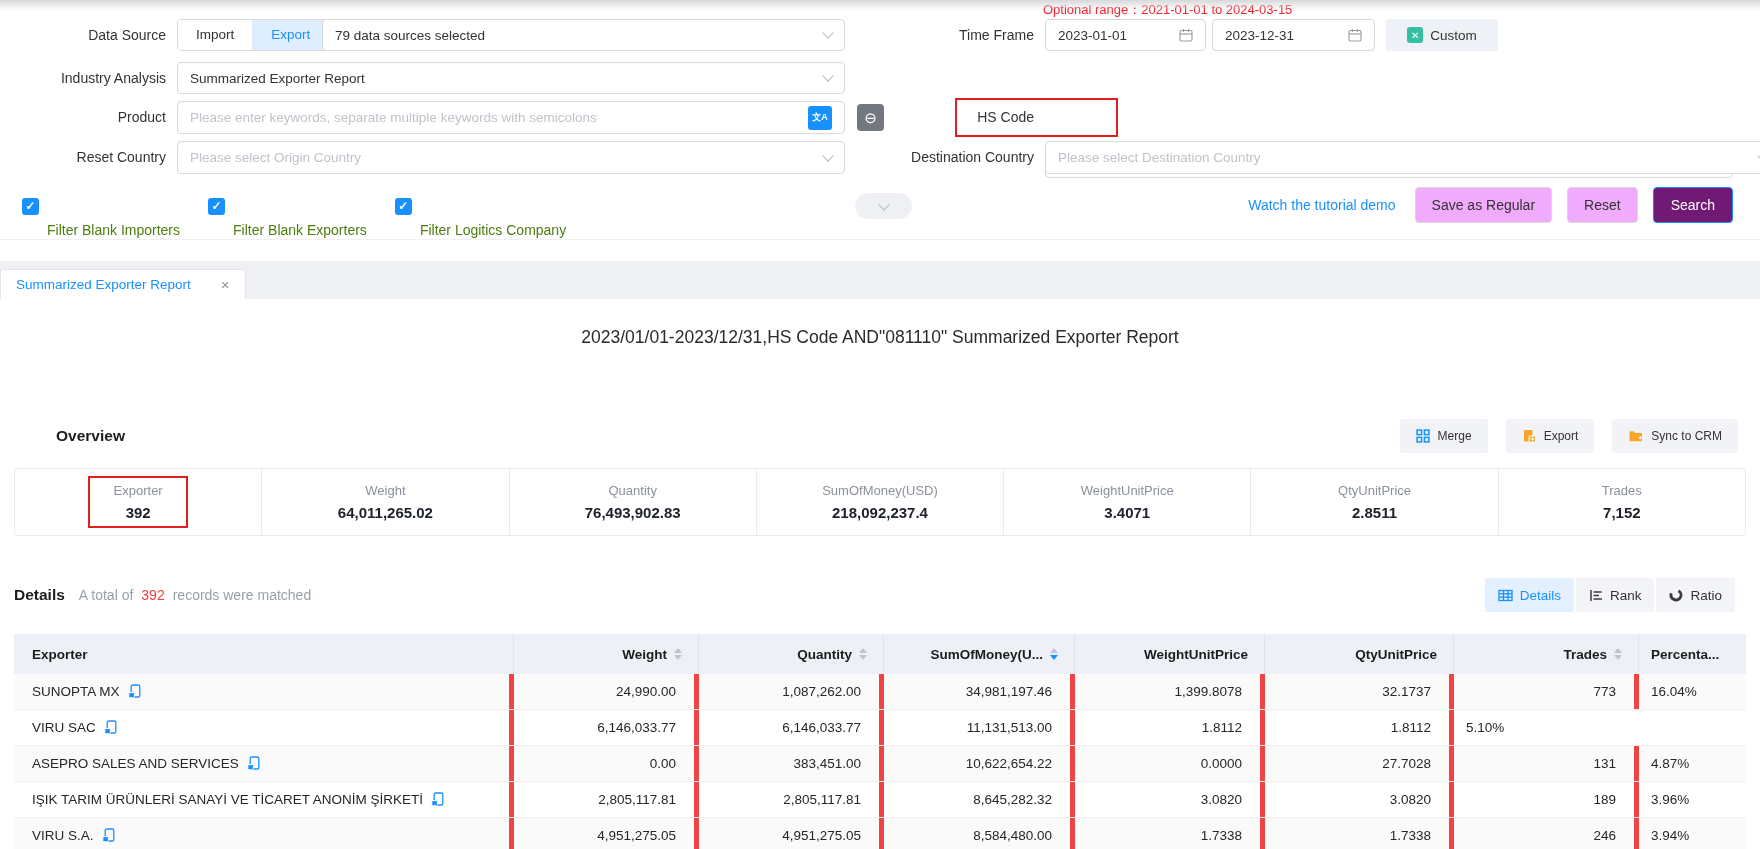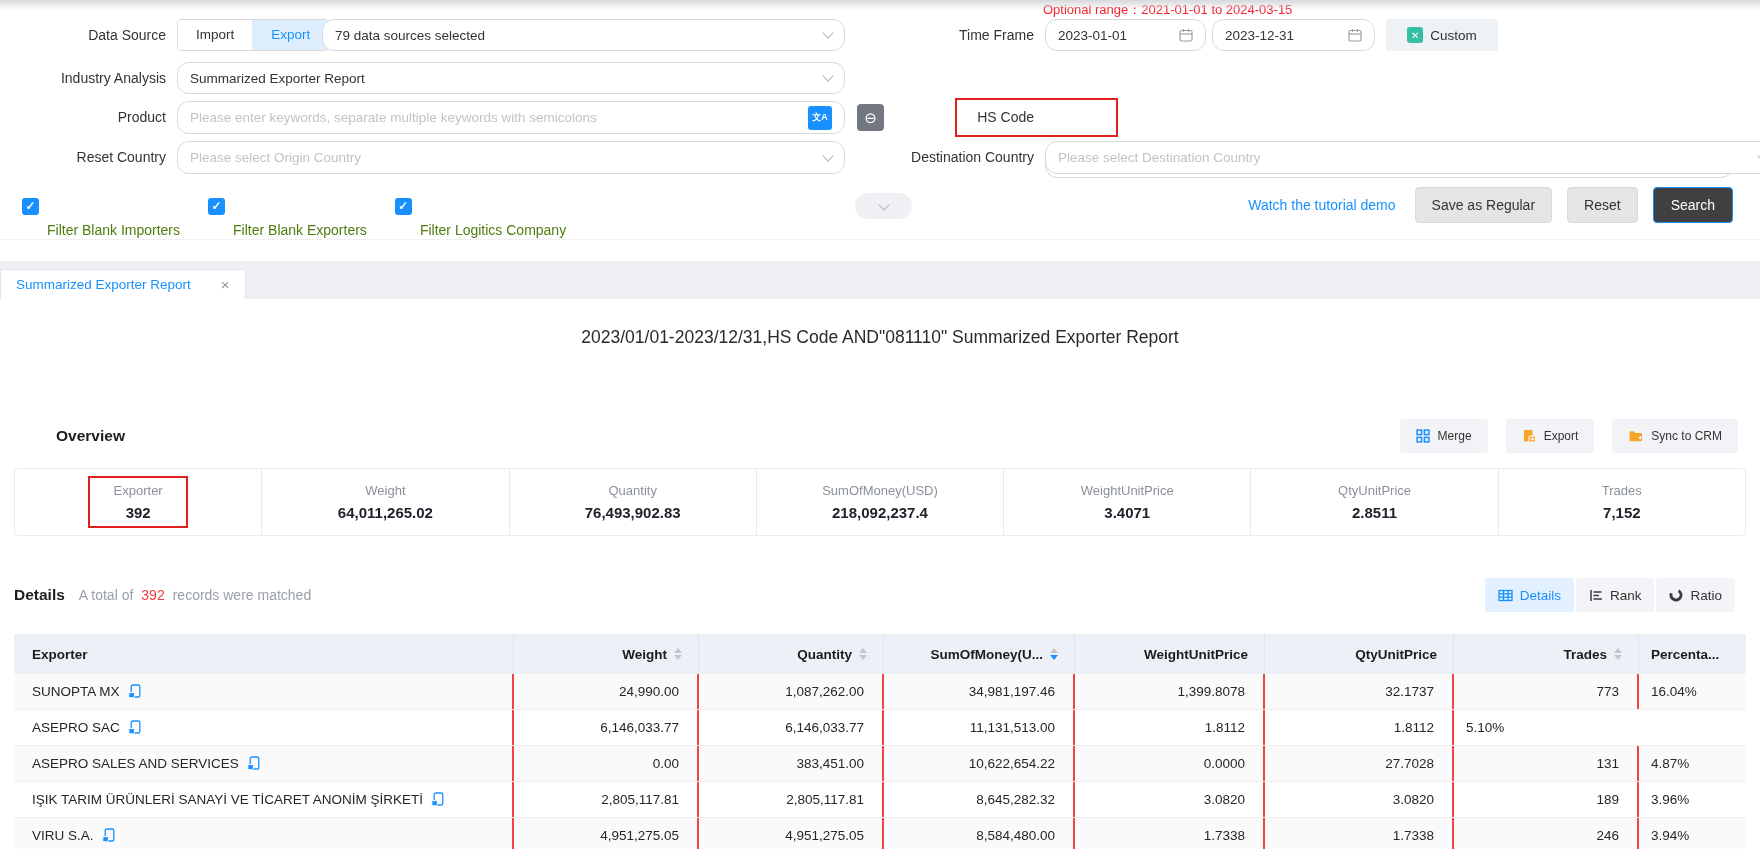--- a/index.html
+++ b/index.html
@@ -11,7 +11,7 @@
   
   .filter-panel { position:relative; height:240px; background:#fff; border-bottom:1px solid #f0f0f0; }
   .flabel { position:absolute; text-align:right; font-size:14px; color:#333; }
-  .field { position:absolute; background:#fff; border:1px solid #d9d9d9; border-radius:12px;
+  .field { position:absolute; background:#fff; border:1px solid #d9d9d9; border-radius:4px;
     display:flex; align-items:center; padding:0 12px; font-size:13.5px; color:#333;gap:16px; }
   .field .ph { color:#bfc3c9; }
   .chev { width:8px; height:8px; border-right:1.5px solid #b4b9c2; border-bottom:1.5px solid #b4b9c2;

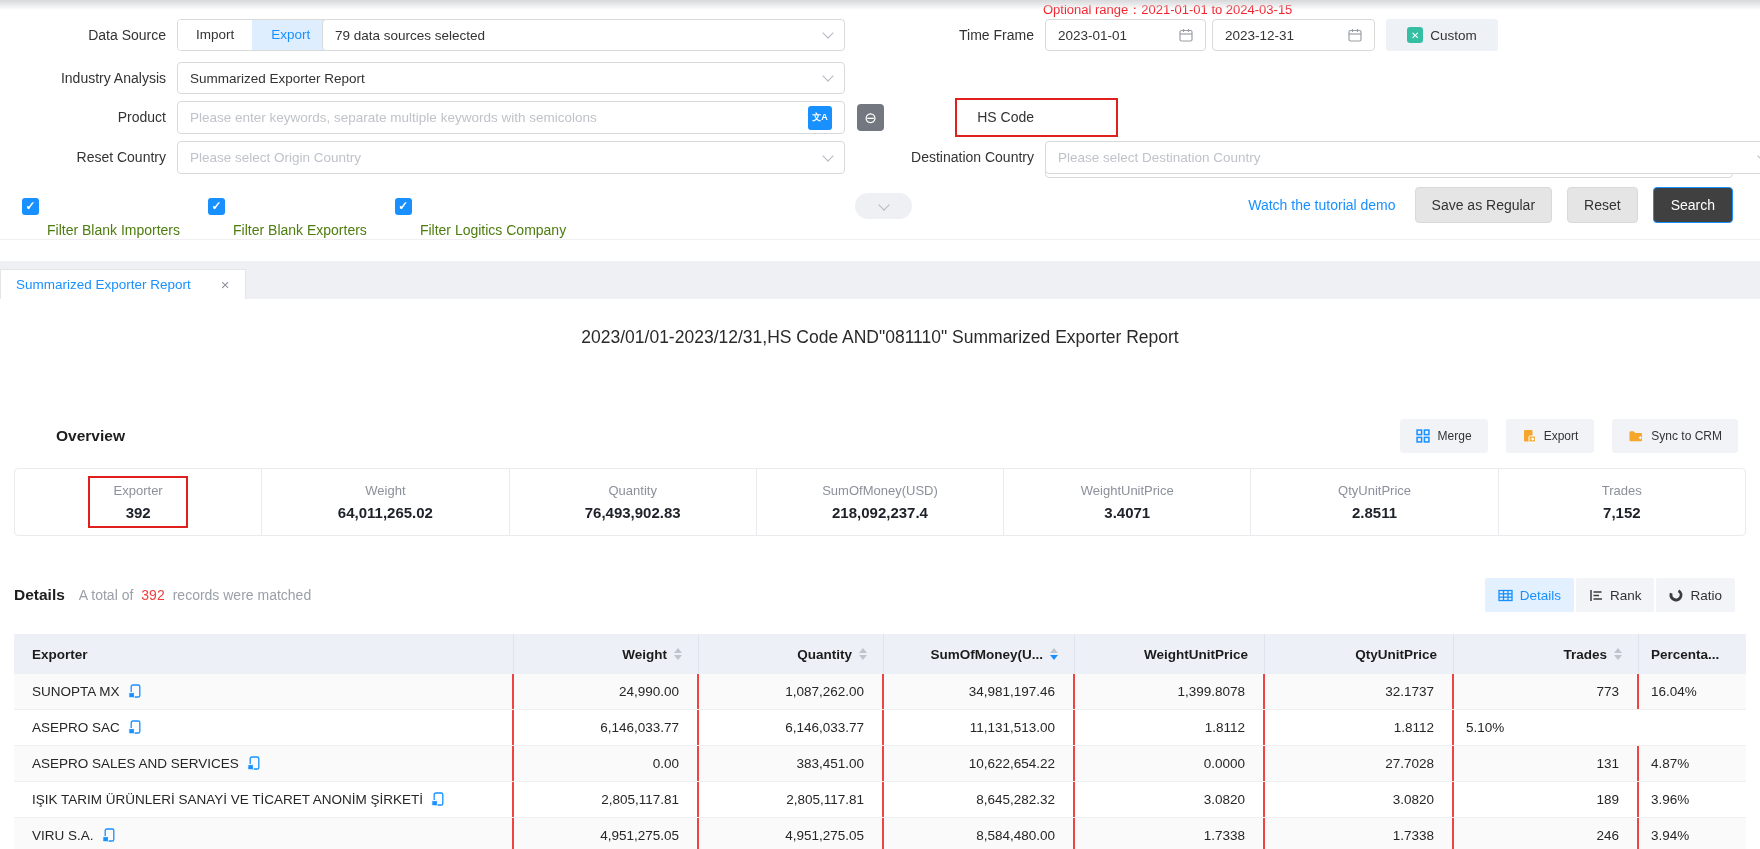--- a/index.html
+++ b/index.html
@@ -52,7 +52,7 @@
 
   .actions { position:absolute; right:27px; top:187px; height:36px; display:flex; align-items:center; gap:15px; }
   .link { color:#1890ff; font-size:14px; margin-right:4px; }
-  .btn { height:36px; padding:0 16px; border:1px solid #d9d9d9; border-radius:4px; background:#e5e5e5;
+  .btn { height:36px; padding:0 16px; border:1px solid #d9d9d9; border-radius:4px; background:#f0abfc;
     font-size:14px; color:#333; display:flex; align-items:center; }
   .btn.primary { background:#404040; border-color:#1890ff; color:#fff; padding:0 17px; }
 

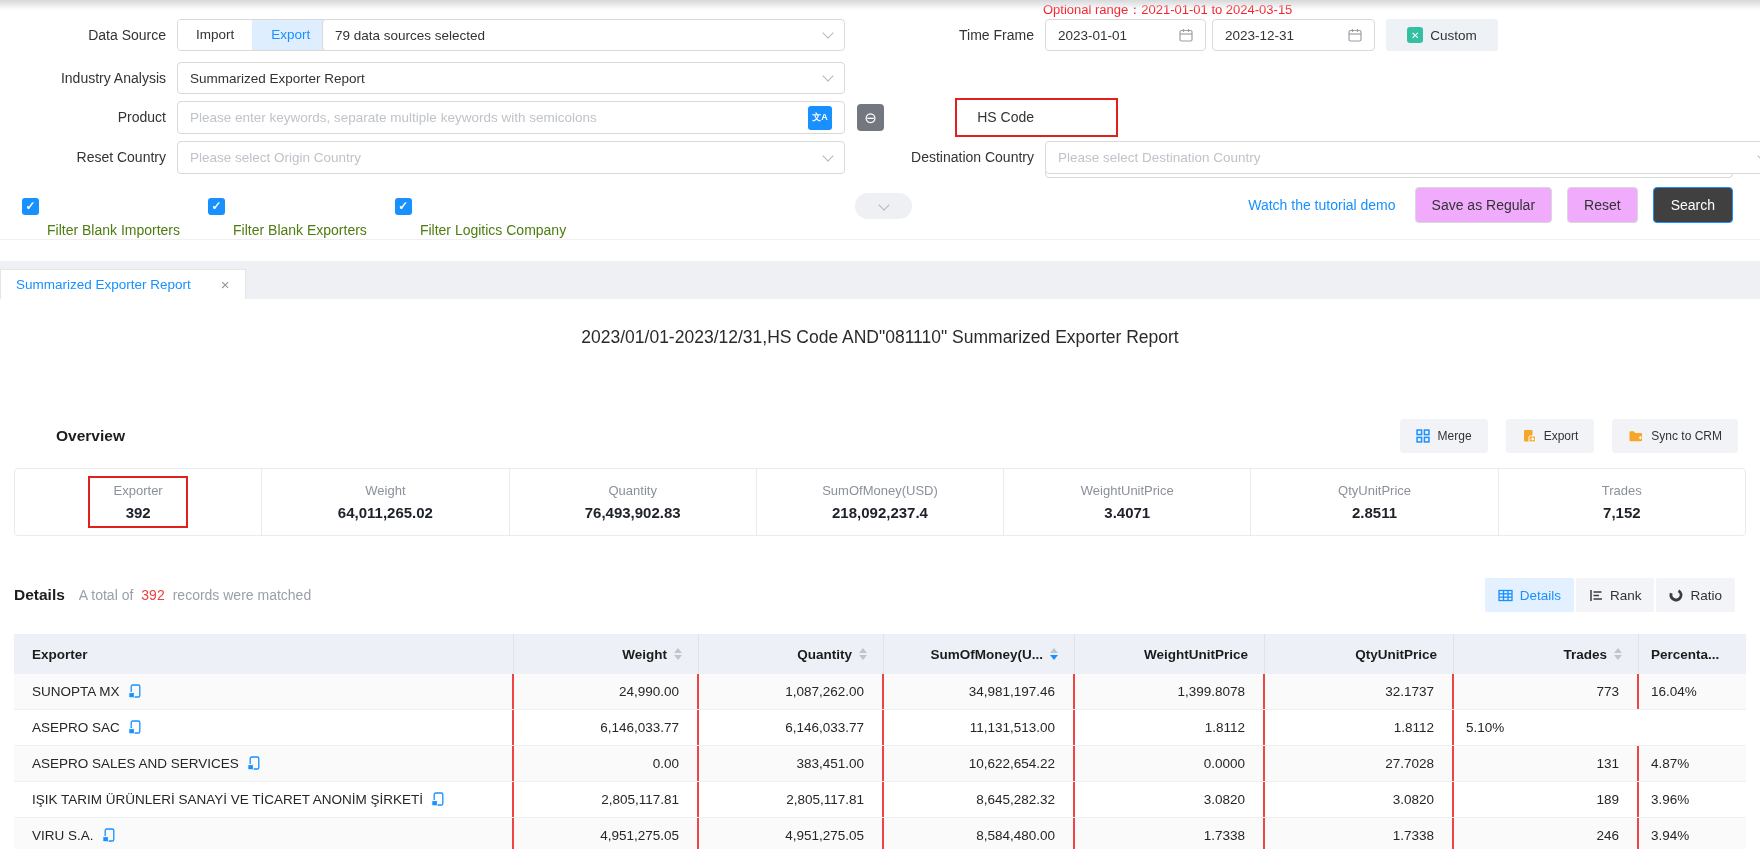--- a/index.html
+++ b/index.html
@@ -54,7 +54,7 @@
   .link { color:#1890ff; font-size:14px; margin-right:4px; }
   .btn { height:36px; padding:0 16px; border:1px solid #d9d9d9; border-radius:4px; background:#f0abfc;
     font-size:14px; color:#333; display:flex; align-items:center; }
-  .btn.primary { background:#404040; border-color:#1890ff; color:#fff; padding:0 17px; }
+  .btn.primary { background:#701a75; border-color:#1890ff; color:#fff; padding:0 17px; }
 
   
   .gap { height:21px; background:#fff; }

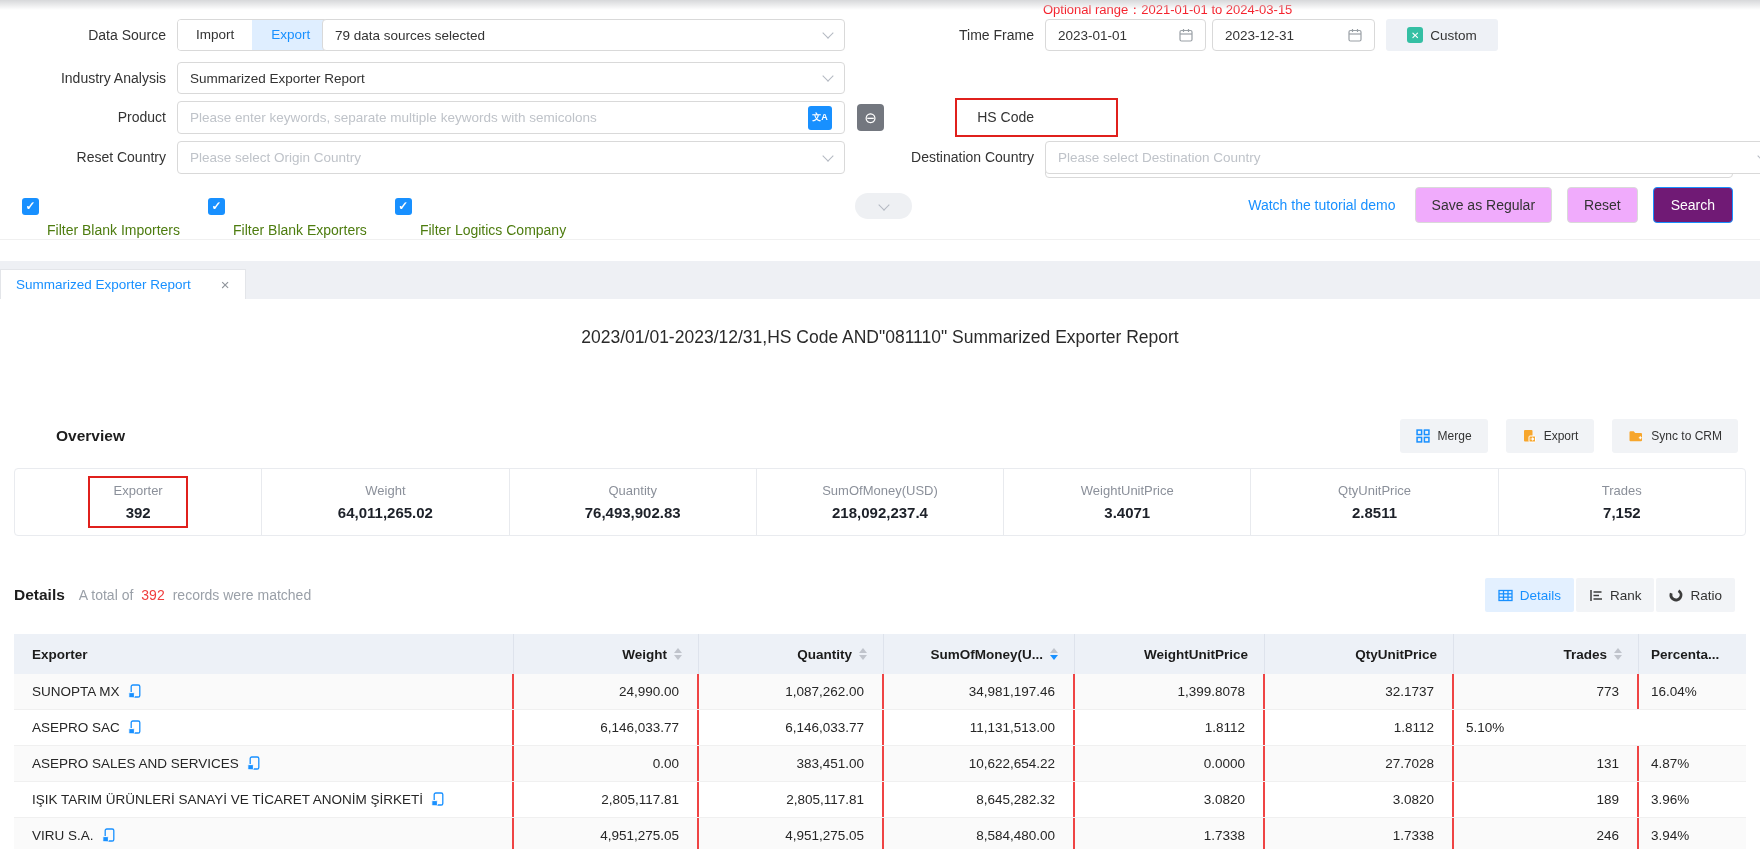--- a/index.html
+++ b/index.html
@@ -108,7 +108,7 @@
   .tr { border-bottom:1px solid #f0f0f0; background:#fff; }
   .tr:nth-child(even) { background:#fafafa; }
   .td { height:35px; display:flex; align-items:center; padding:0 16px; font-size:13.5px; color:#262626;
-    border-right:2px solid #ef4444; white-space:nowrap; overflow:hidden; }
+    border-right:5px solid #ef4444; white-space:nowrap; overflow:hidden; }
   .td:last-child { border-right:none; }
   .td.r { justify-content:flex-end; padding-right:18px; }
   .td.first { padding-left:18px; gap:8px; }

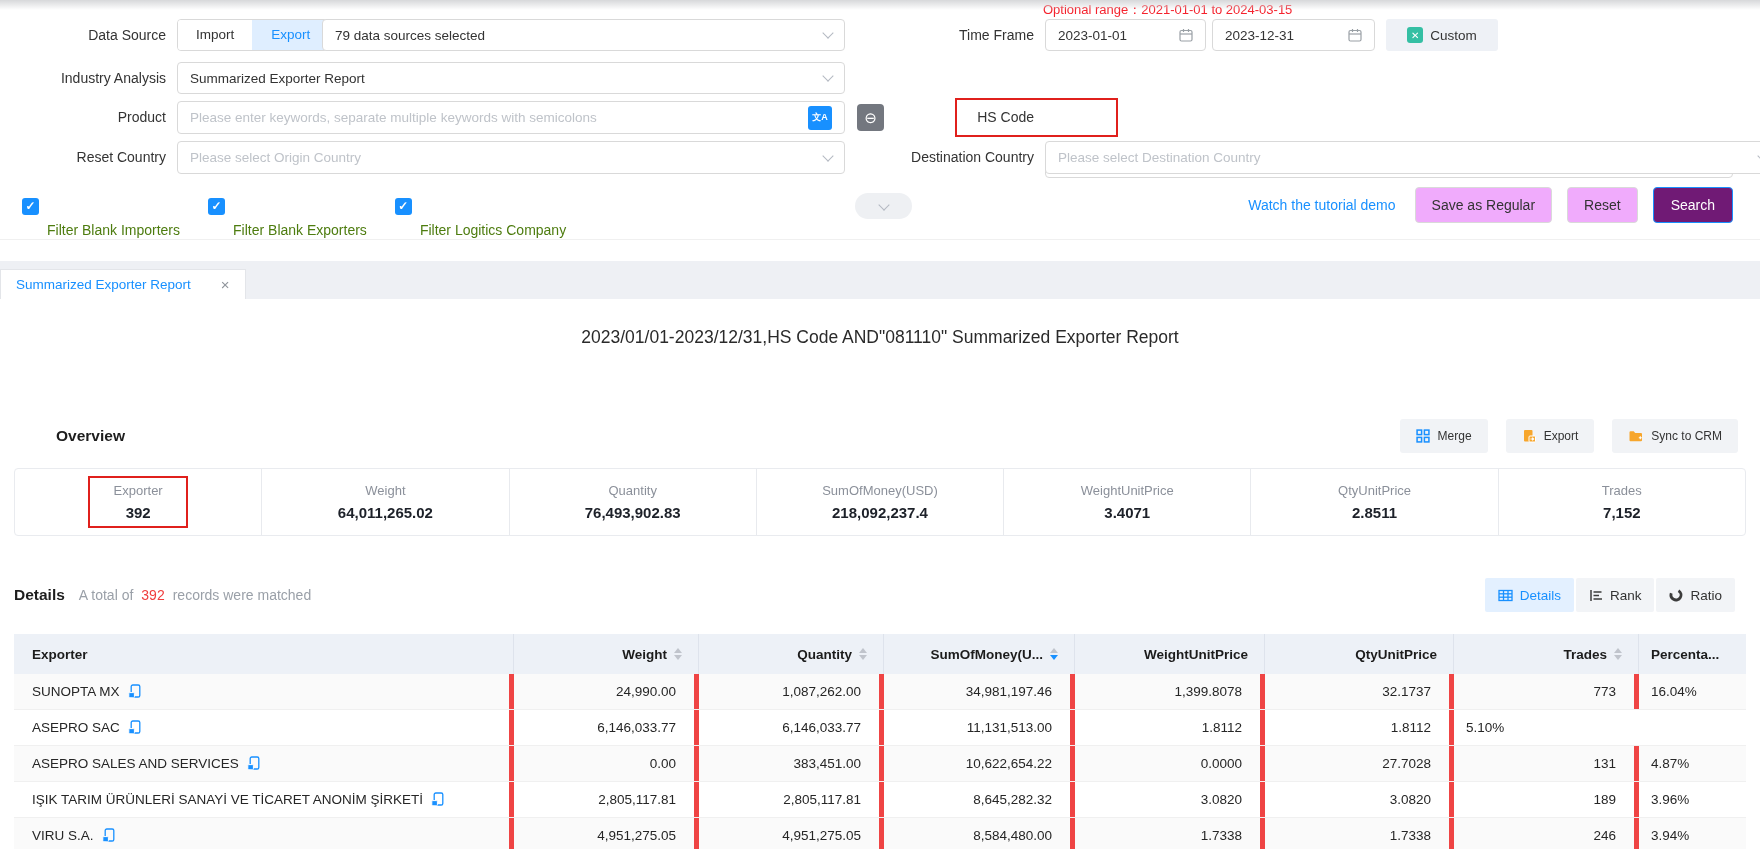--- a/index.html
+++ b/index.html
@@ -384,7 +384,7 @@
 
   <div class="trow tr">
     <div class="td first">
-        <span>ASEPRO SAC</span>
+        <span>VIRU SAC</span>
         <svg width="14" height="15" viewBox="0 0 14 15">
           <rect x="3.2" y="1" width="8.6" height="12" rx="1.6" fill="none" stroke="#1890ff" stroke-width="1.3"></rect>
           <rect x="0.8" y="8.6" width="5.6" height="5.2" rx="1" fill="#1890ff" stroke="#fff" stroke-width="1"></rect>

